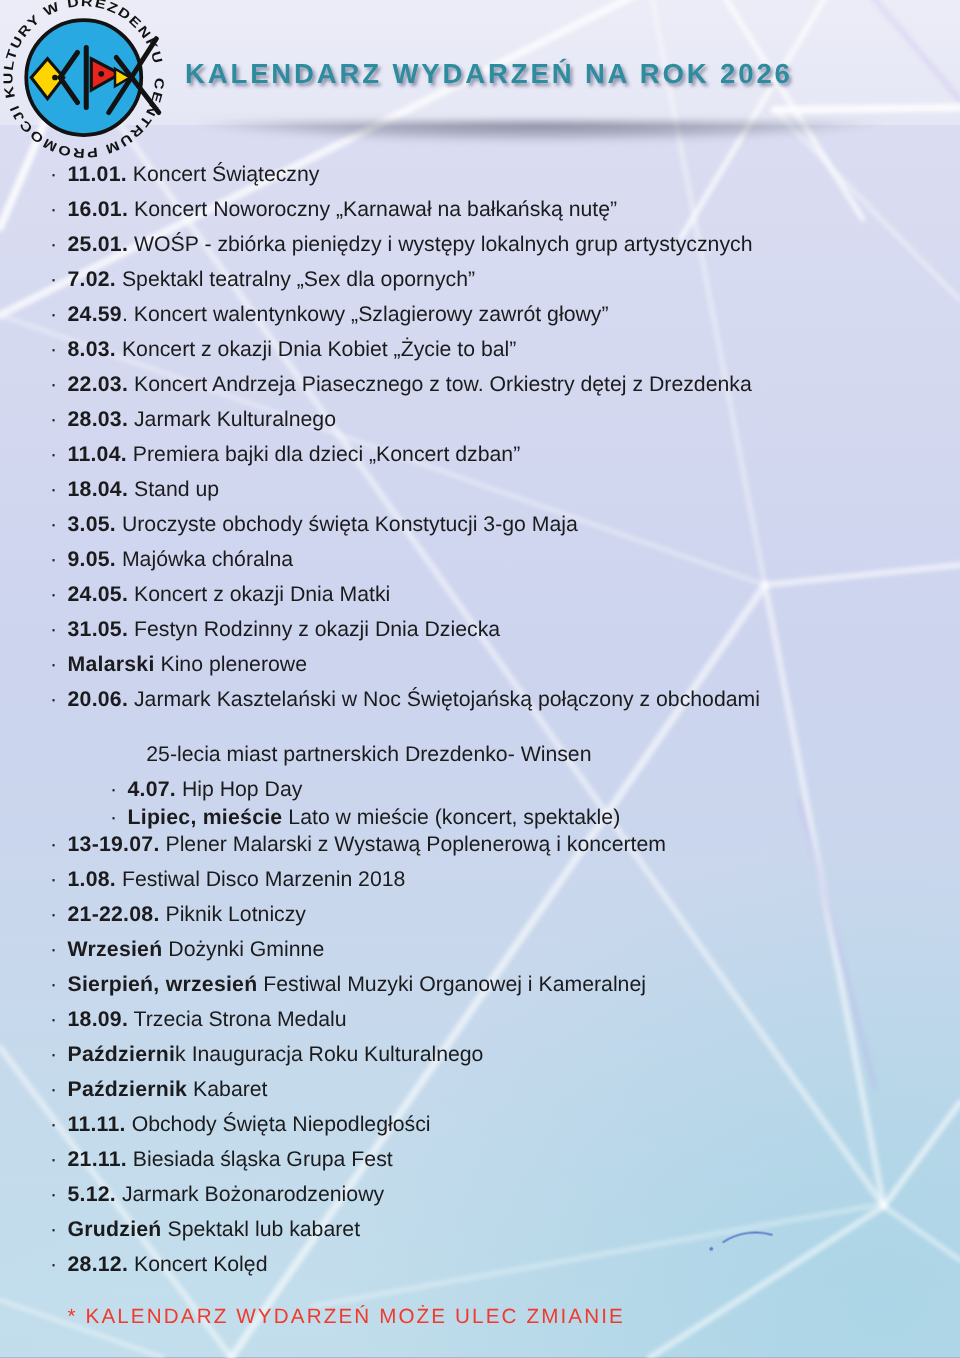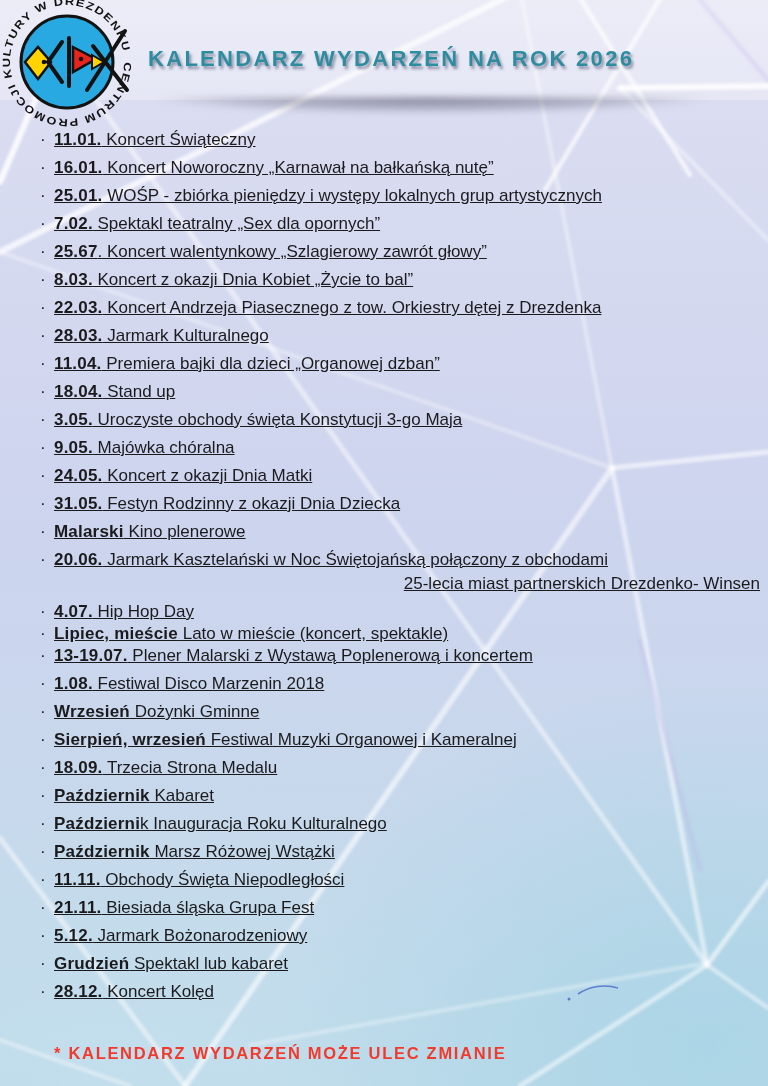--- a/index.html
+++ b/index.html
@@ -33,7 +33,7 @@
   .events {
     position:absolute; left:40px; top:131px; right:8px;
     list-style:none; margin:0; padding:0;
-    font-size:17px; color:#1b1b1d;text-decoration:underline;
+    font-size:17px; color:#1b1b1d;
   }
   .events li { line-height:18px; margin-bottom:10px; white-space:nowrap; }
   .events li.tight { margin-bottom:4px; }

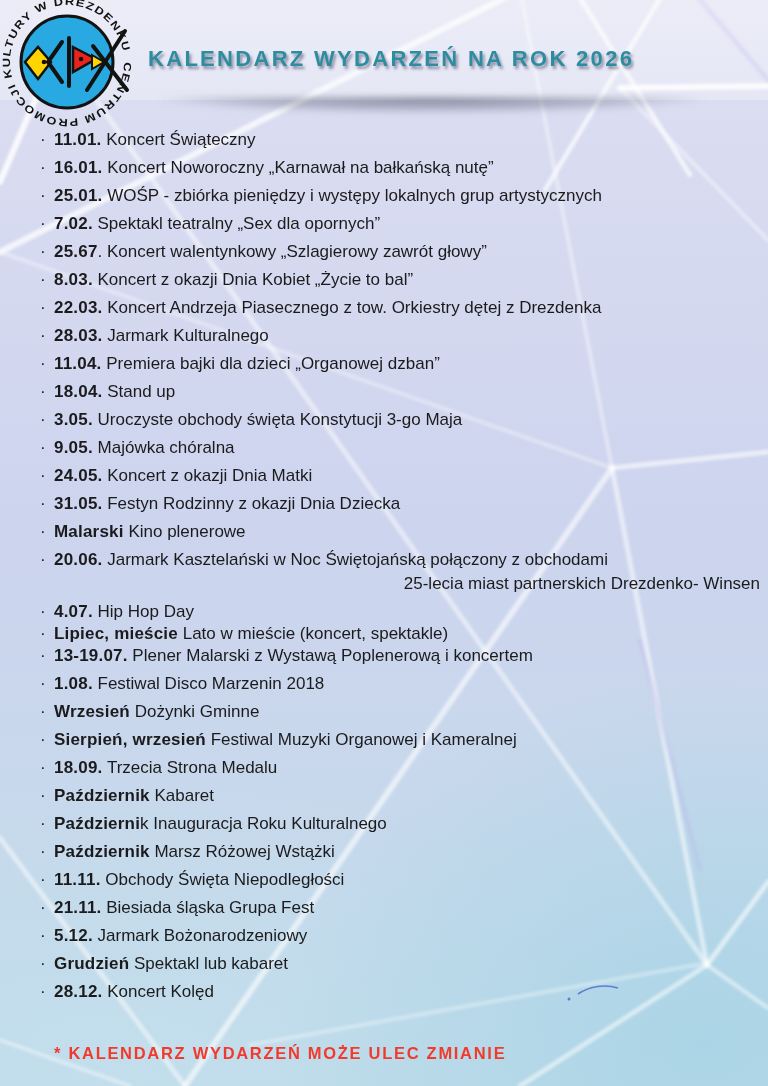--- a/index.html
+++ b/index.html
@@ -120,7 +120,7 @@
 
     <li><span class="bullet">·</span><span class="b">7.02.</span><span class="r"> Spektakl teatralny „Sex dla opornych”</span></li>
 
-    <li><span class="bullet">·</span><span class="b">25.67</span><span class="r">. Koncert walentynkowy „Szlagierowy zawrót głowy”</span></li>
+    <li><span class="bullet">·</span><span class="b">24.59</span><span class="r">. Koncert walentynkowy „Szlagierowy zawrót głowy”</span></li>
 
     <li><span class="bullet">·</span><span class="b">8.03.</span><span class="r"> Koncert z okazji Dnia Kobiet „Życie to bal”</span></li>
 

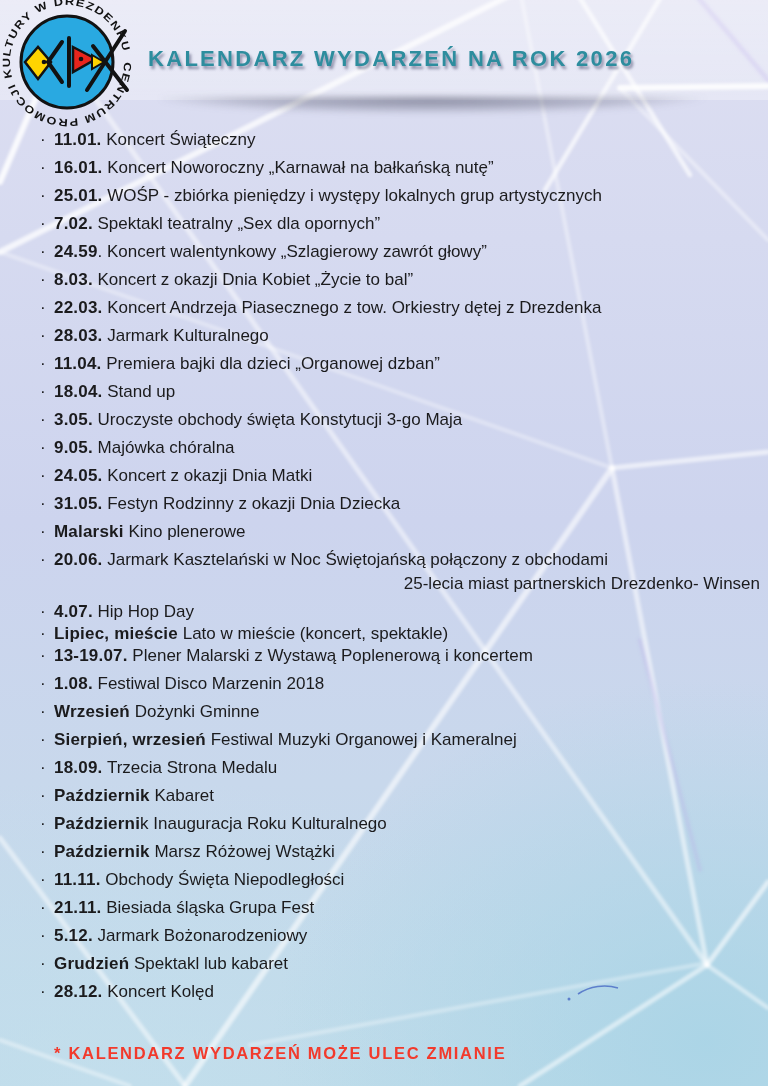--- a/index.html
+++ b/index.html
@@ -128,7 +128,7 @@
 
     <li><span class="bullet">·</span><span class="b">28.03.</span><span class="r"> Jarmark Kulturalnego</span></li>
 
-    <li><span class="bullet">·</span><span class="b">11.04.</span><span class="r"> Premiera bajki dla dzieci „Organowej dzban”</span></li>
+    <li><span class="bullet">·</span><span class="b">11.04.</span><span class="r"> Premiera bajki dla dzieci „Koncert dzban”</span></li>
 
     <li><span class="bullet">·</span><span class="b">18.04.</span><span class="r"> Stand up</span></li>
 

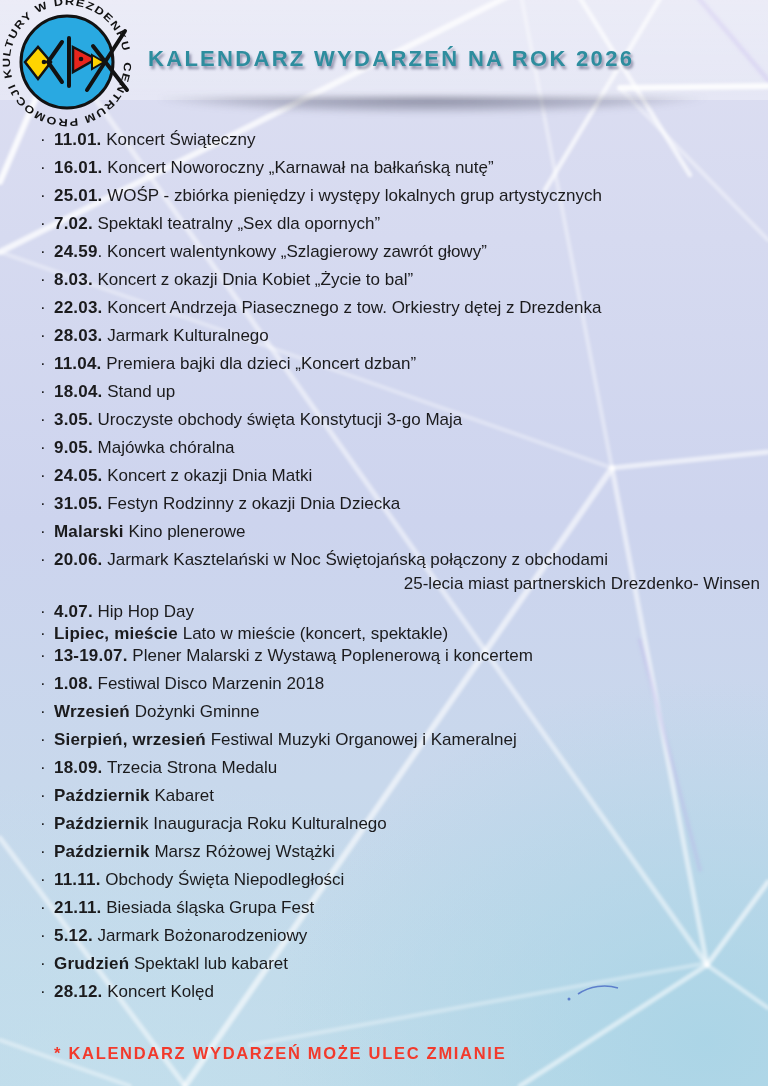--- a/index.html
+++ b/index.html
@@ -39,7 +39,7 @@
   .events li.tight { margin-bottom:4px; }
   .events .bullet { display:inline-block; width:14px; color:#1b1b1d; }
   .events .b { font-weight:700; letter-spacing:.2px; }
-  .events .cont { margin-top:6px; padding-left:77px; white-space:nowrap;text-align:right; }
+  .events .cont { margin-top:26px; padding-left:77px; white-space:nowrap; }
   .footer-note {
     position:absolute; left:54px; top:1044px;
     font-size:16.5px; font-weight:700; letter-spacing:1.7px; white-space:nowrap;

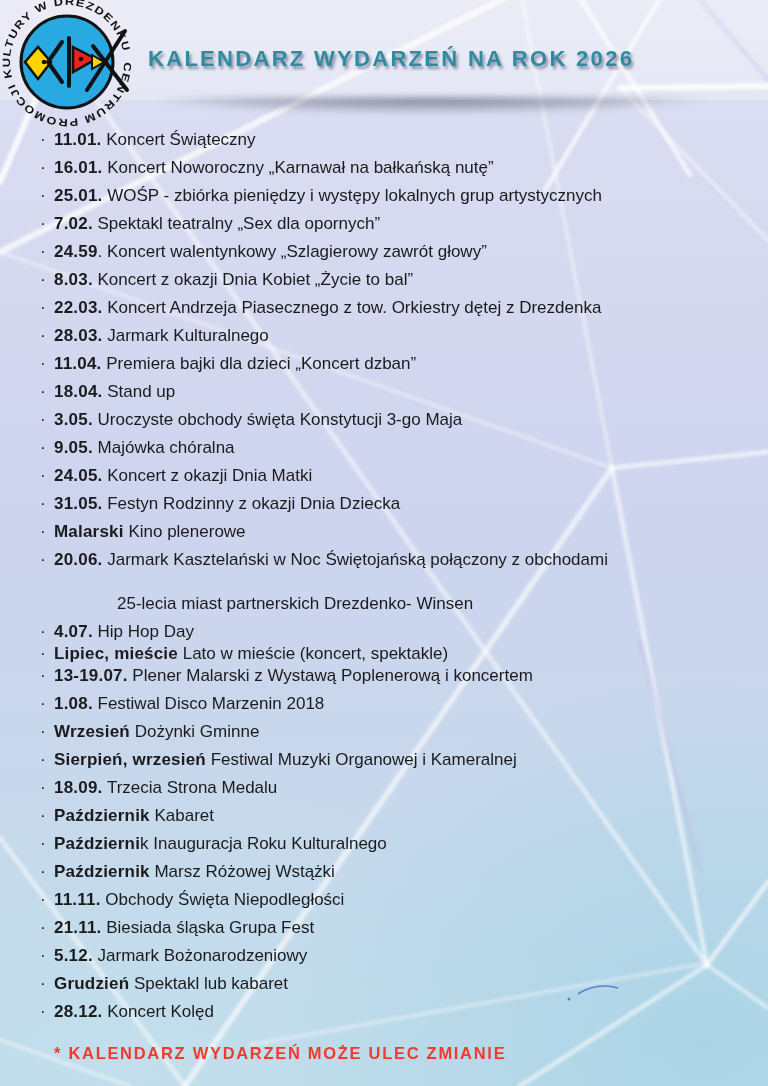--- a/index.html
+++ b/index.html
@@ -36,7 +36,7 @@
     font-size:17px; color:#1b1b1d;
   }
   .events li { line-height:18px; margin-bottom:10px; white-space:nowrap; }
-  .events li.tight { margin-bottom:4px; }
+  .events li.tight { margin-bottom:4px;margin-left:48px; }
   .events .bullet { display:inline-block; width:14px; color:#1b1b1d; }
   .events .b { font-weight:700; letter-spacing:.2px; }
   .events .cont { margin-top:26px; padding-left:77px; white-space:nowrap; }

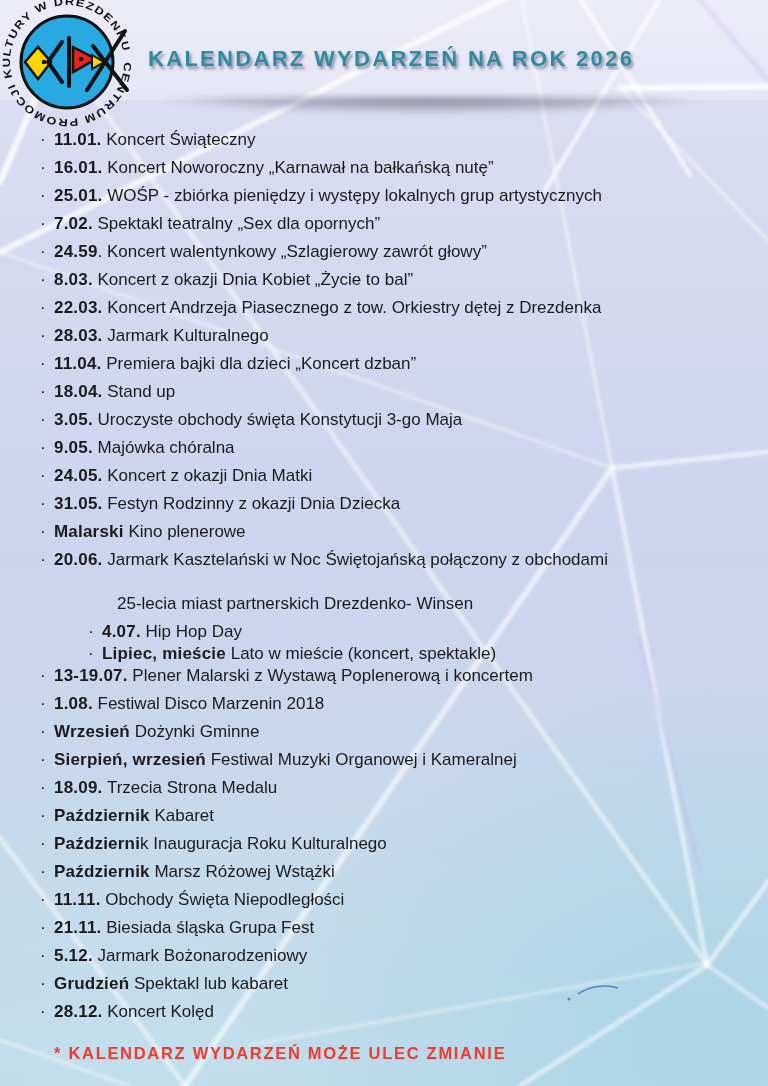--- a/index.html
+++ b/index.html
@@ -152,6 +152,7 @@
 
     <li><span class="bullet">·</span><span class="b">1.08.</span><span class="r"> Festiwal Disco Marzenin 2018</span></li>
 
+    <li><span class="bullet">·</span><span class="b">21-22.08.</span><span class="r"> Piknik Lotniczy</span></li>
 
     <li><span class="bullet">·</span><span class="b">Wrzesień</span><span class="r"> Dożynki Gminne</span></li>
 

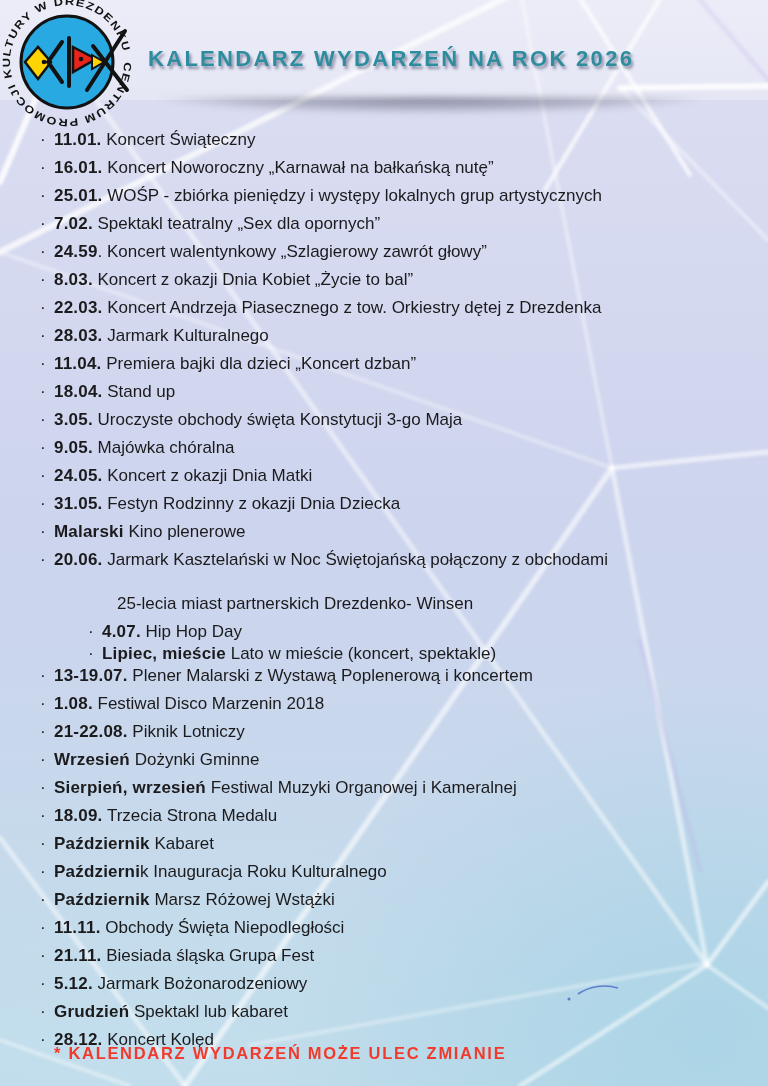--- a/index.html
+++ b/index.html
@@ -160,9 +160,9 @@
 
     <li><span class="bullet">·</span><span class="b">18.09.</span><span class="r"> Trzecia Strona Medalu</span></li>
 
+    <li><span class="bullet">·</span><span class="b">Październi</span><span class="r">k Inauguracja Roku Kulturalnego</span></li>
+
     <li><span class="bullet">·</span><span class="b">Październik</span><span class="r"> Kabaret</span></li>
-
-    <li><span class="bullet">·</span><span class="b">Październi</span><span class="r">k Inauguracja Roku Kulturalnego</span></li>
 
     <li><span class="bullet">·</span><span class="b">Październik</span><span class="r"> Marsz Różowej Wstążki</span></li>
 

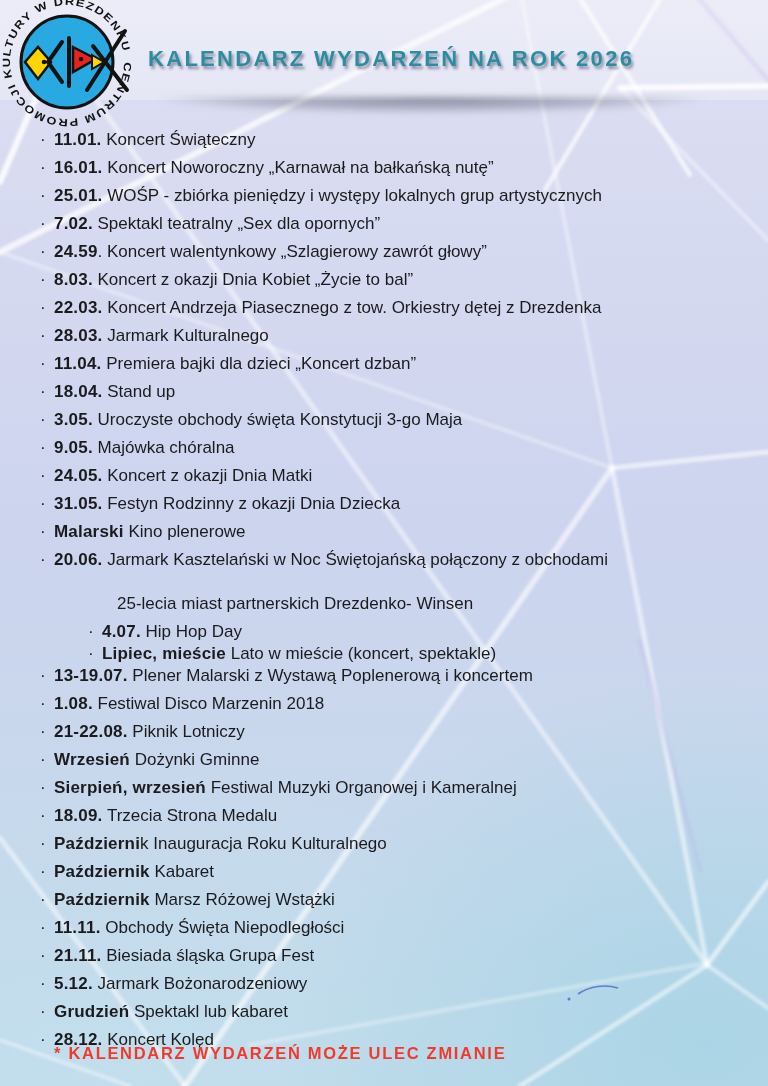--- a/index.html
+++ b/index.html
@@ -164,7 +164,6 @@
 
     <li><span class="bullet">·</span><span class="b">Październik</span><span class="r"> Kabaret</span></li>
 
-    <li><span class="bullet">·</span><span class="b">Październik</span><span class="r"> Marsz Różowej Wstążki</span></li>
 
     <li><span class="bullet">·</span><span class="b">11.11.</span><span class="r"> Obchody Święta Niepodległości</span></li>
 

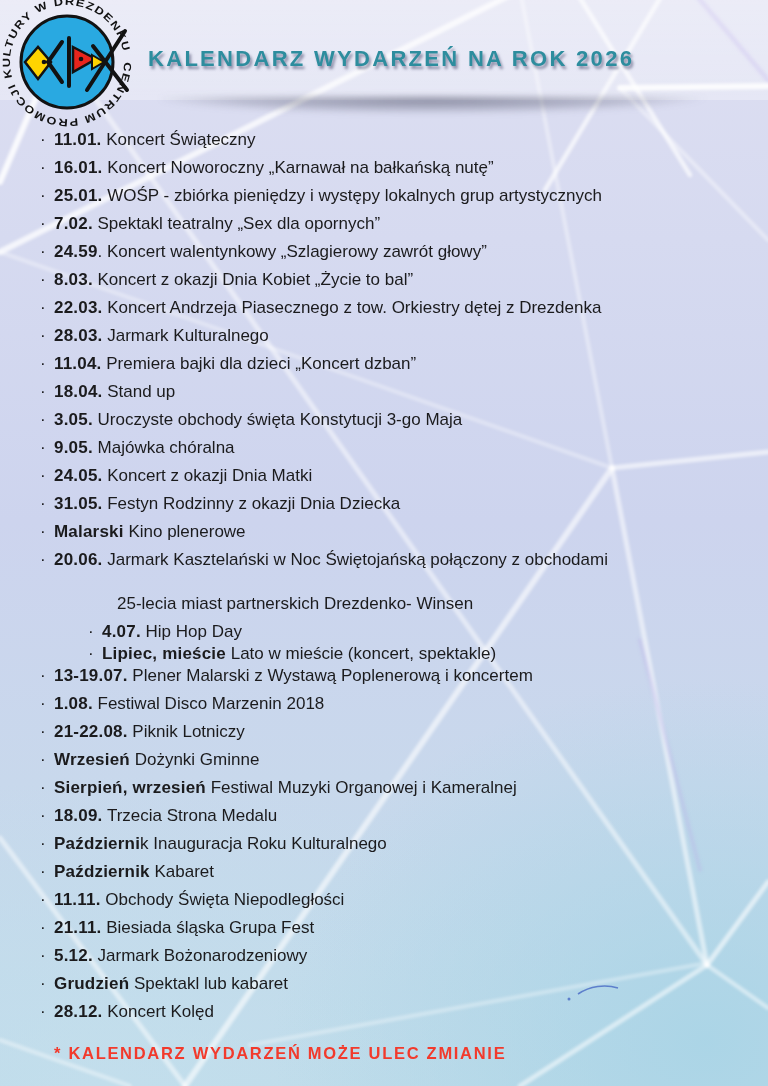--- a/index.html
+++ b/index.html
@@ -42,7 +42,7 @@
   .events .cont { margin-top:26px; padding-left:77px; white-space:nowrap; }
   .footer-note {
     position:absolute; left:54px; top:1044px;
-    font-size:16.5px; font-weight:700; letter-spacing:1.7px; white-space:nowrap;
+    font-size:16.5px; font-weight:400; letter-spacing:1.7px; white-space:nowrap;
     color:#f23a2c;
   }
 </style>

